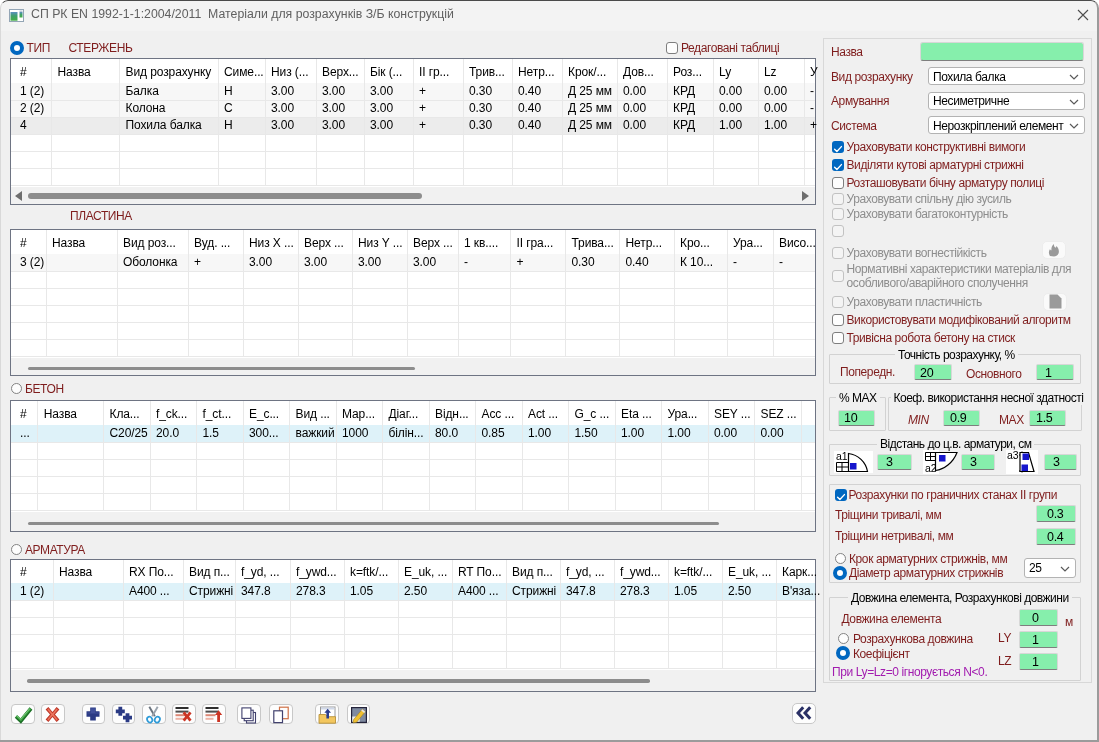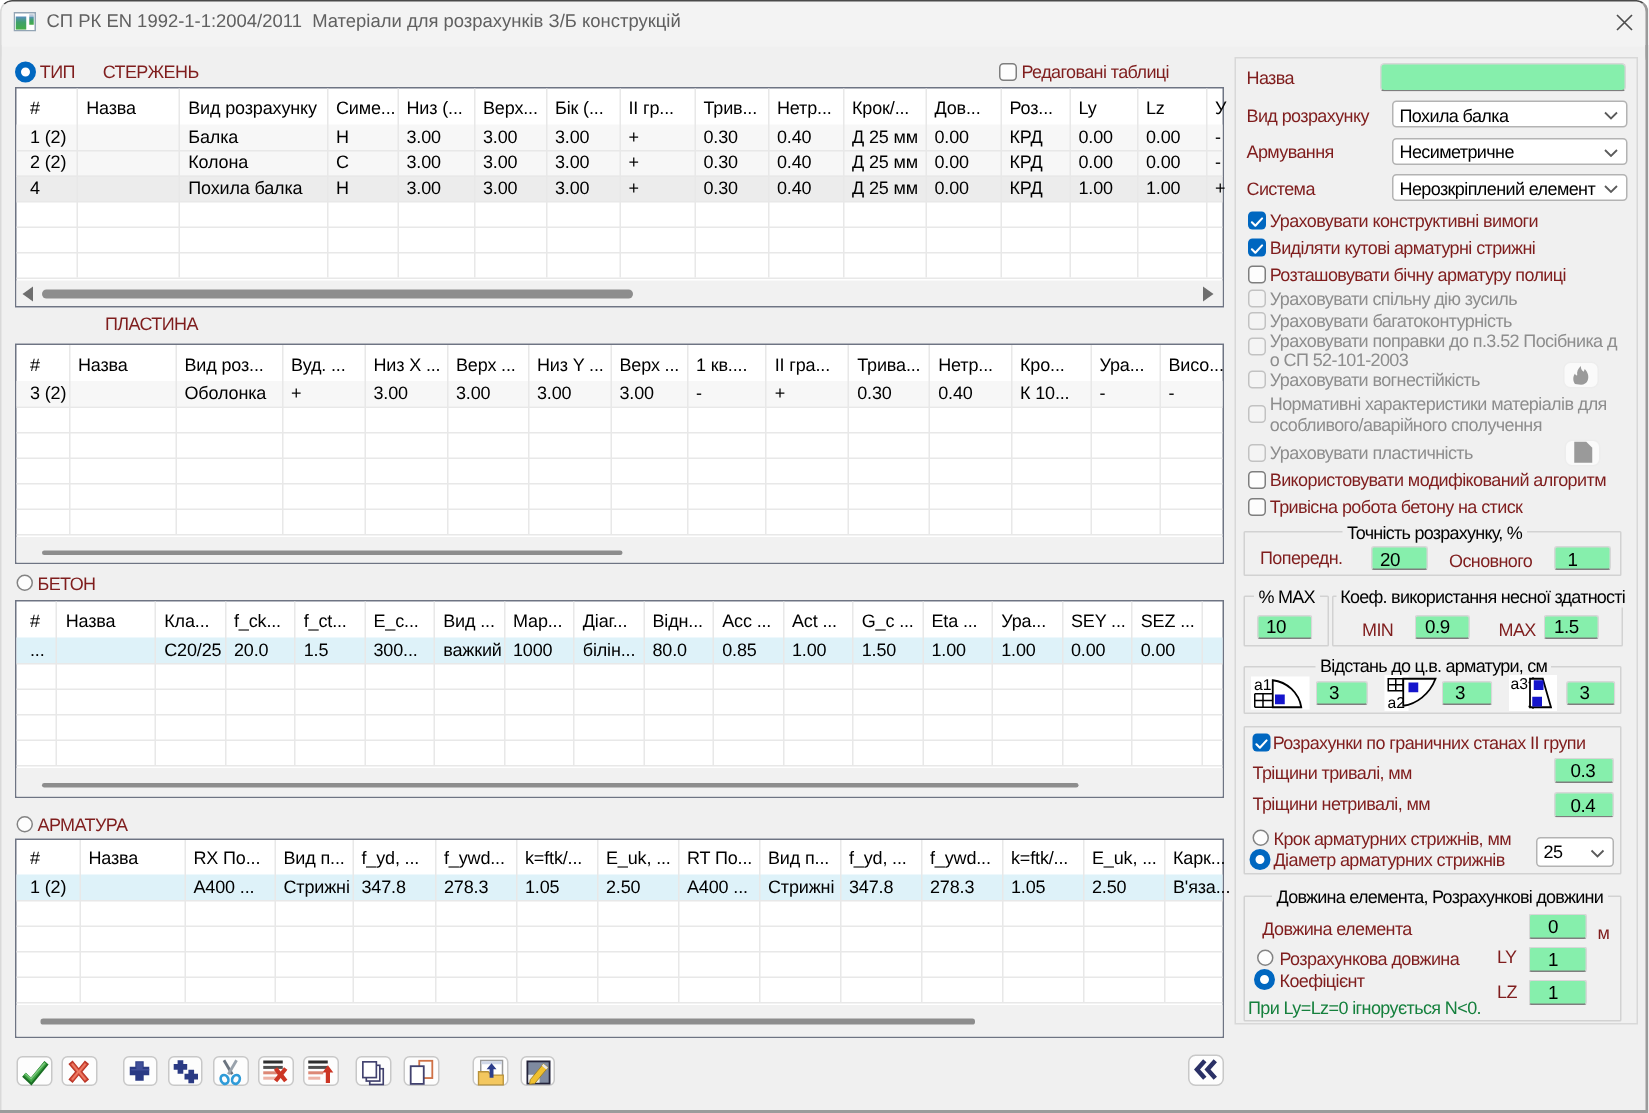--- a/index.html
+++ b/index.html
@@ -418,7 +418,6 @@
 <div style="position:absolute;left:831.5px;top:207.8px;width:10px;height:10px;background:#f4f4f4;border:1px solid #c2c2c2;border-radius:3px;"></div>
 <span class="lab dis" style="left:846.5px;top:206.8px;">Ураховувати багатоконтурність</span>
 <div style="position:absolute;left:831.5px;top:225.0px;width:10px;height:10px;background:#f4f4f4;border:1px solid #c2c2c2;border-radius:3px;"></div>
-<span class="lab dis" style="left:846.5px;top:220.5px;line-height:13.6px;">Ураховувати поправки до п.3.52 Посібника д<br>о СП 52-101-2003</span>
 <div style="position:absolute;left:831.5px;top:247.0px;width:10px;height:10px;background:#f4f4f4;border:1px solid #c2c2c2;border-radius:3px;"></div>
 <span class="lab dis" style="left:846.5px;top:246px;">Ураховувати вогнестійкість</span>
 <div style="position:absolute;left:1042px;top:241px;width:24px;height:18px;box-sizing:border-box;background:#fafafa;border-radius:5px;border:1px solid #ededed;"></div>

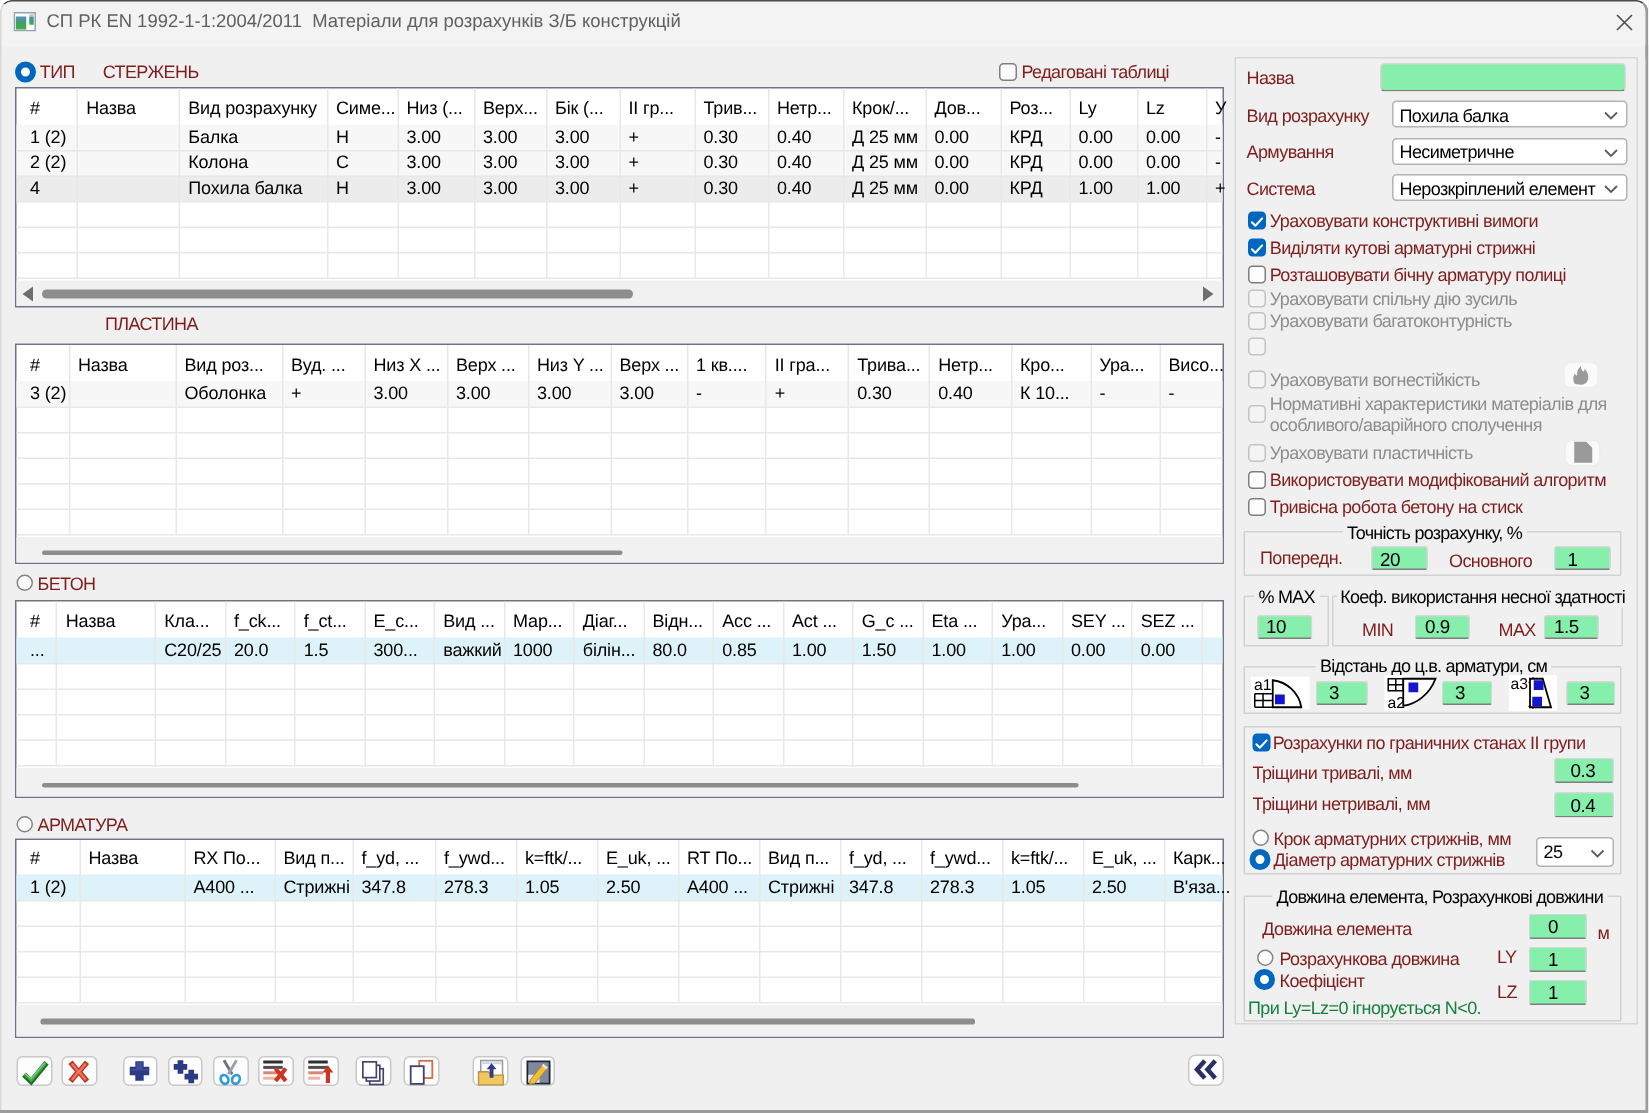--- a/index.html
+++ b/index.html
@@ -453,7 +453,7 @@
     </div>
 <div class="gb" style="left:888px;top:397px;width:194px;height:34px;"></div>
 <span class="gbt" style="left:890.5px;top:390.8px;">Коеф. використання несної здатності</span>
-<span class="lab" style="left:908px;top:412.5px;">MIN</span>
+<span class="lab" style="left:908px;top:412.5px;font-style:italic;">MIN</span>
 <div class="inp" style="left:943px;top:409.5px;width:37px;height:16px;">
       <span style="position:absolute;left:6px;top:0.5px;">0.9</span>
     </div>

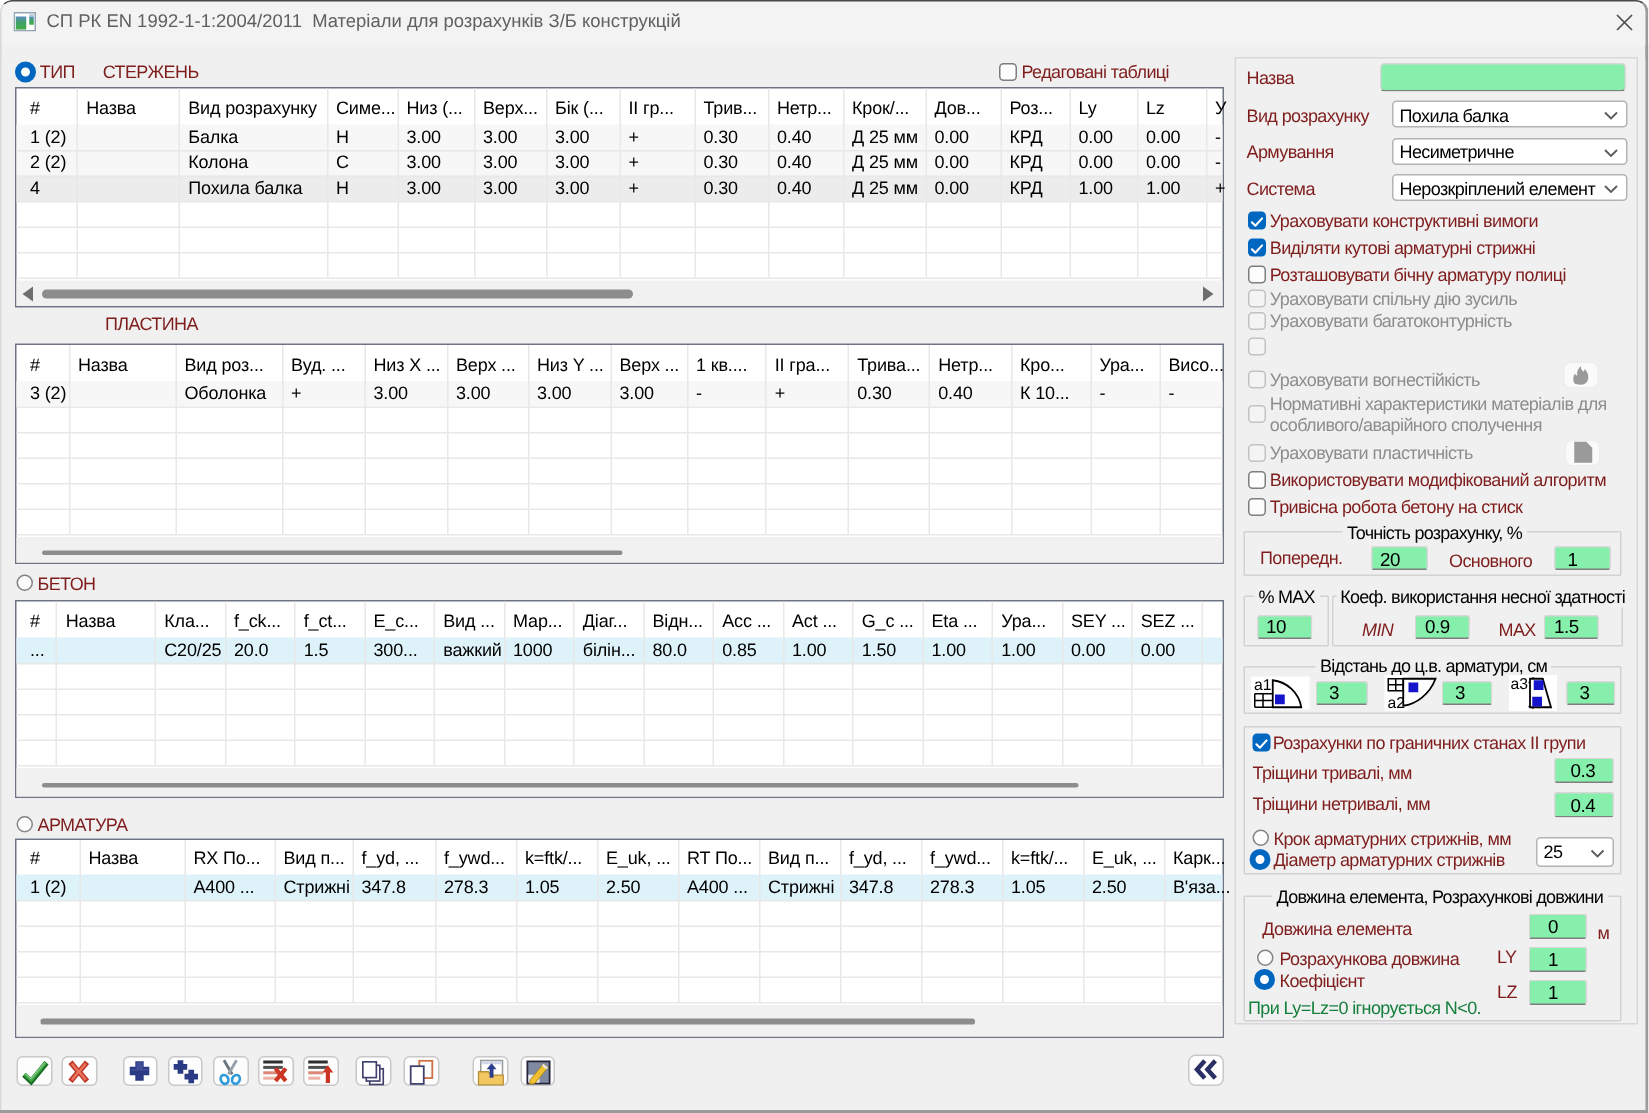--- a/index.html
+++ b/index.html
@@ -533,6 +533,6 @@
 <div class="inp" style="left:1019px;top:652.5px;width:39px;height:17px;">
       <span style="position:absolute;left:12px;top:1.0px;">1</span>
     </div>
-<span style="position:absolute;left:832px;top:665px;font-size:12px;letter-spacing:-0.4px;color:#15803d;">При Ly=Lz=0 ігнорується N&lt;0.</span>
+<span style="position:absolute;left:832px;top:665px;font-size:12px;letter-spacing:-0.4px;color:#a21caf;">При Ly=Lz=0 ігнорується N&lt;0.</span>
 </div>
 </body></html>

